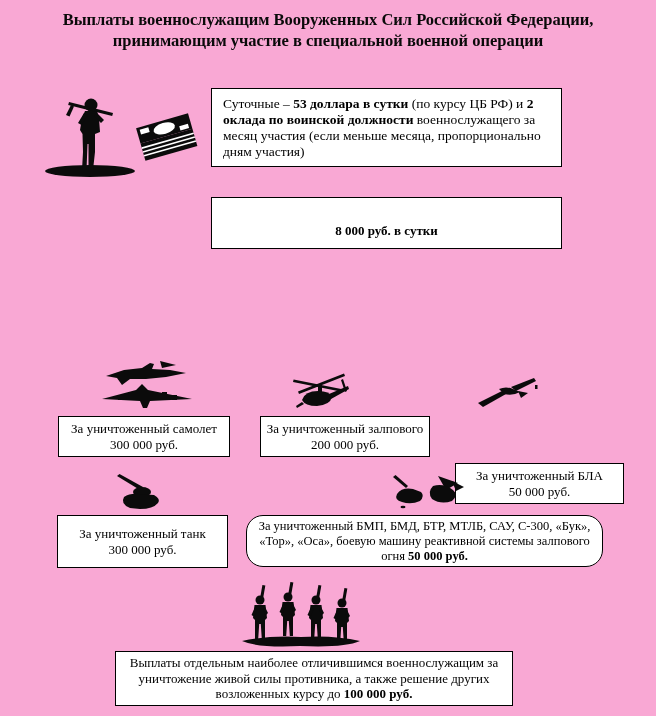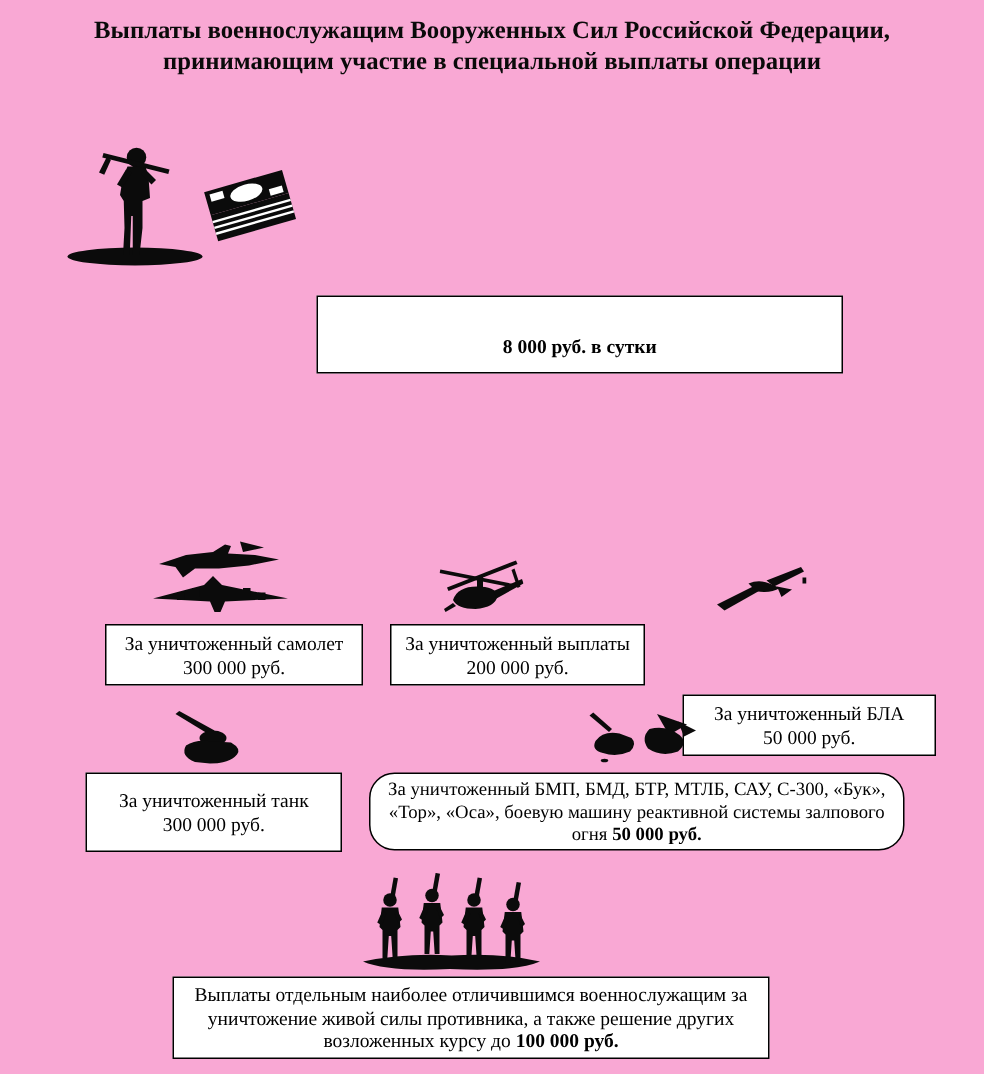--- a/index.html
+++ b/index.html
@@ -38,7 +38,7 @@
 <div id="page">
 
   <div class="abs heading runs" style="top:9px;">
-      <div><span>Выплаты военнослужащим Вооруженных Сил Российской Федерации,</span><br><span>принимающим участие в специальной выплаты операции</span></div>
+      <div><span>Выплаты военнослужащим Вооруженных Сил Российской Федерации,</span><br><span>принимающим участие в специальной военной операции</span></div>
     </div>
 
   <div class="icon" style="left:44px;top:92px;width:92px;height:86px;">

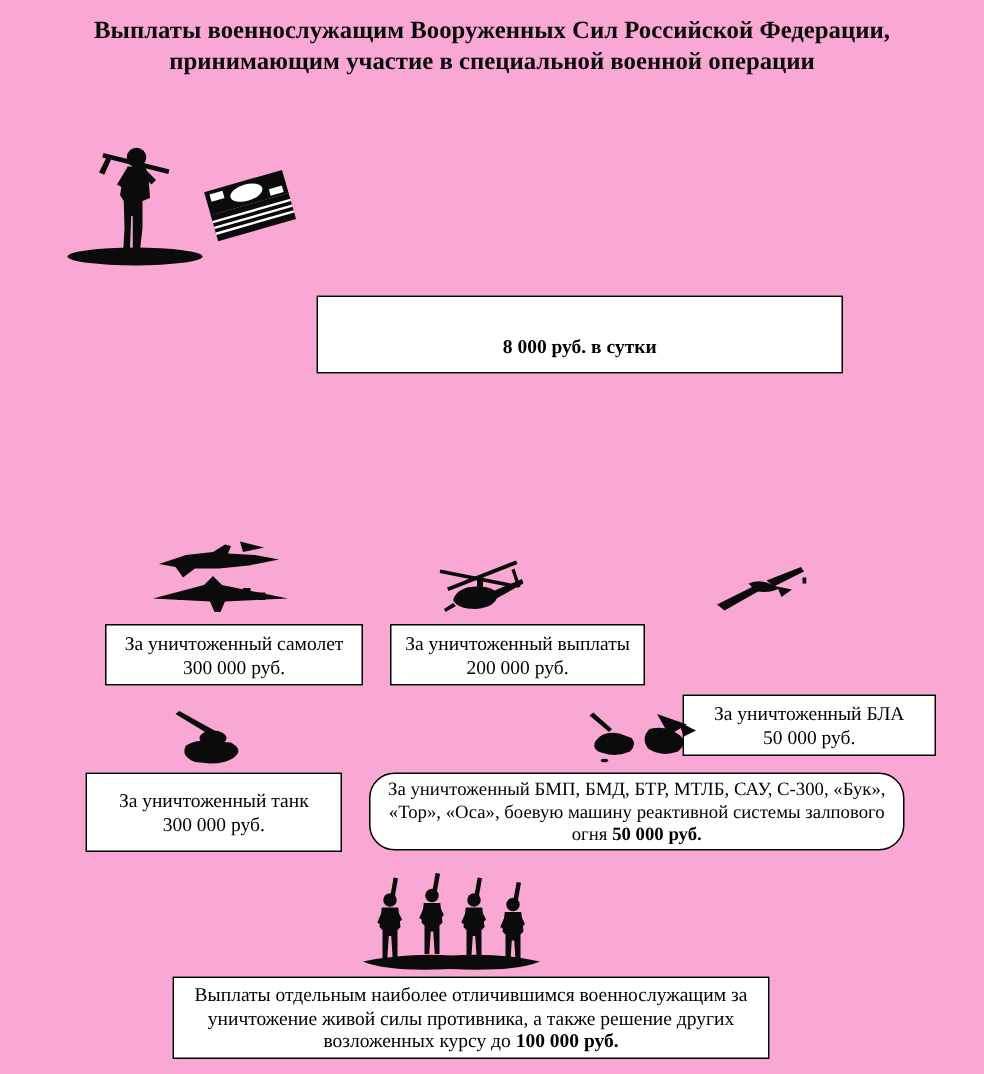--- a/index.html
+++ b/index.html
@@ -68,6 +68,9 @@
     </svg>
   </div>
 
+  <div class="abs tbox left runs" style="left:211px;top:88px;width:351px;height:79px;">
+      <div><span>Суточные – </span><b>53 доллара в сутки</b><span> (по курсу ЦБ РФ) и </span><b>2 оклада по воинской должности</b><span> военнослужащего за месяц участия (если меньше месяца, пропорционально дням участия)</span></div>
+    </div>
 
   <div class="abs tbox runs" style="left:211px;top:197px;width:351px;height:52px;padding:4px 10px;">
       <div><br><b>8 000 руб. в сутки</b></div>

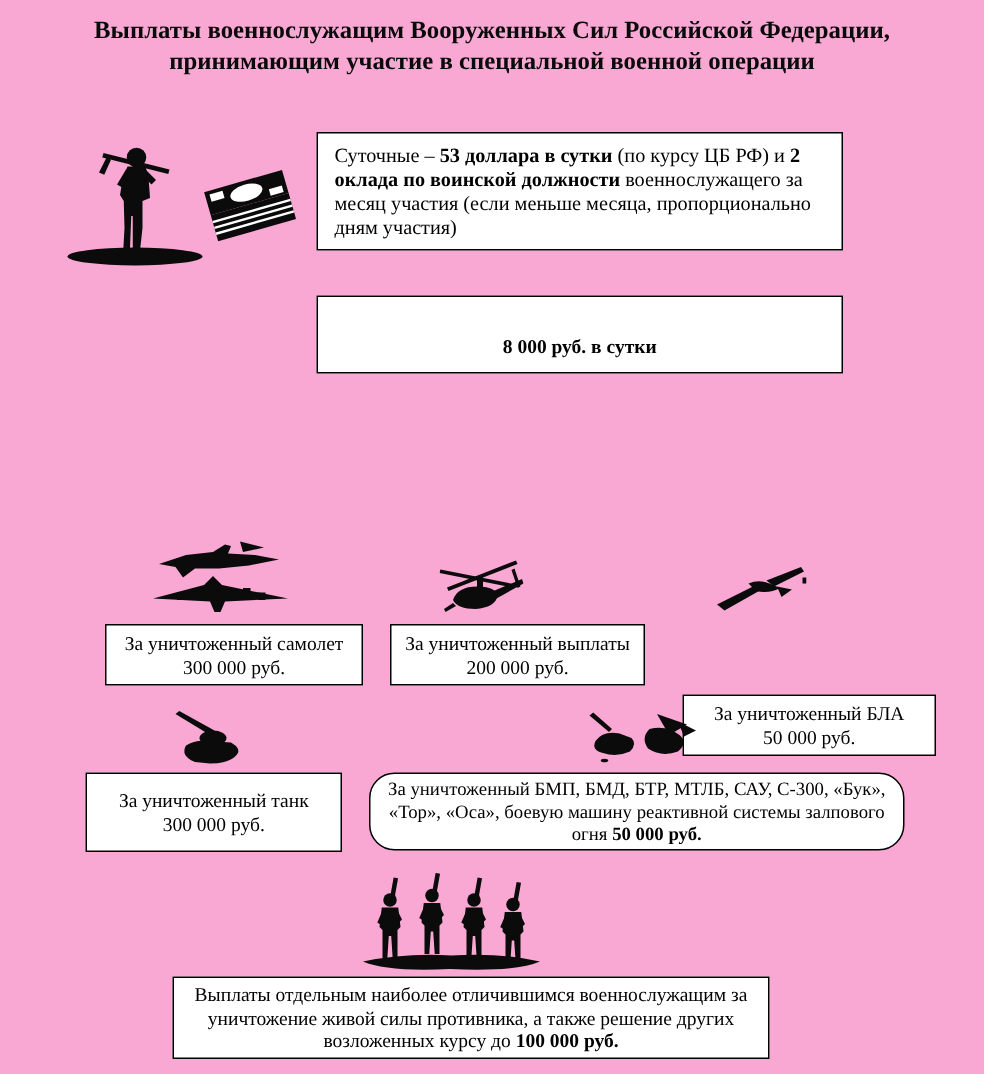--- a/index.html
+++ b/index.html
@@ -111,7 +111,7 @@
     </svg>
   </div>
 
-  <div class="abs tbox" style="left:70px;top:416px;width:172px;height:41px;">
+  <div class="abs tbox" style="left:58px;top:416px;width:172px;height:41px;">
     <div>За уничтоженный самолет</div>
     <div class="amount">300 000 руб.</div>
   </div>

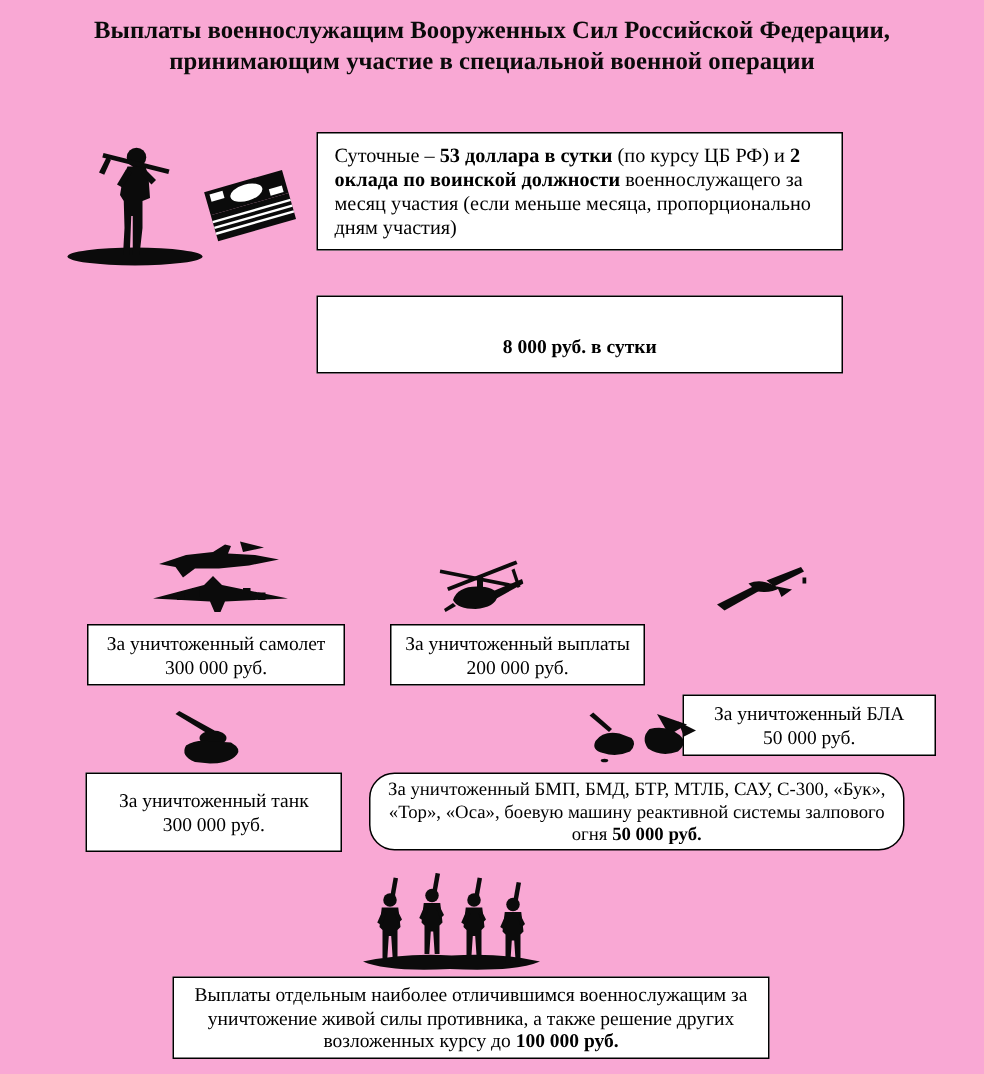--- a/index.html
+++ b/index.html
@@ -117,7 +117,7 @@
   </div>
 
   <div class="abs tbox" style="left:260px;top:416px;width:170px;height:41px;">
-    <div>За уничтоженный выплаты</div>
+    <div>За уничтоженный залпового</div>
     <div class="amount">200 000 руб.</div>
   </div>
 

